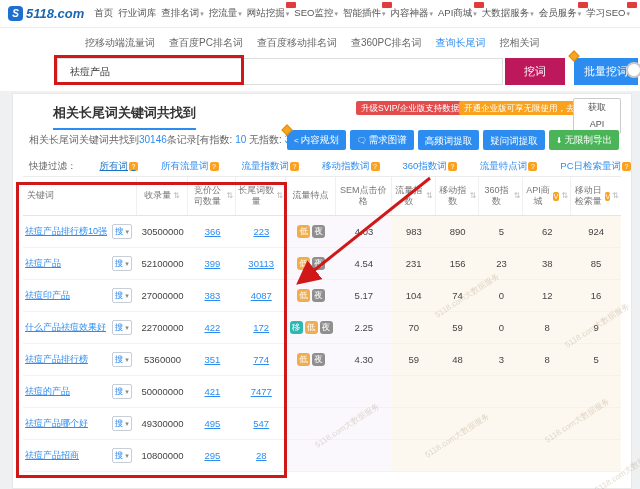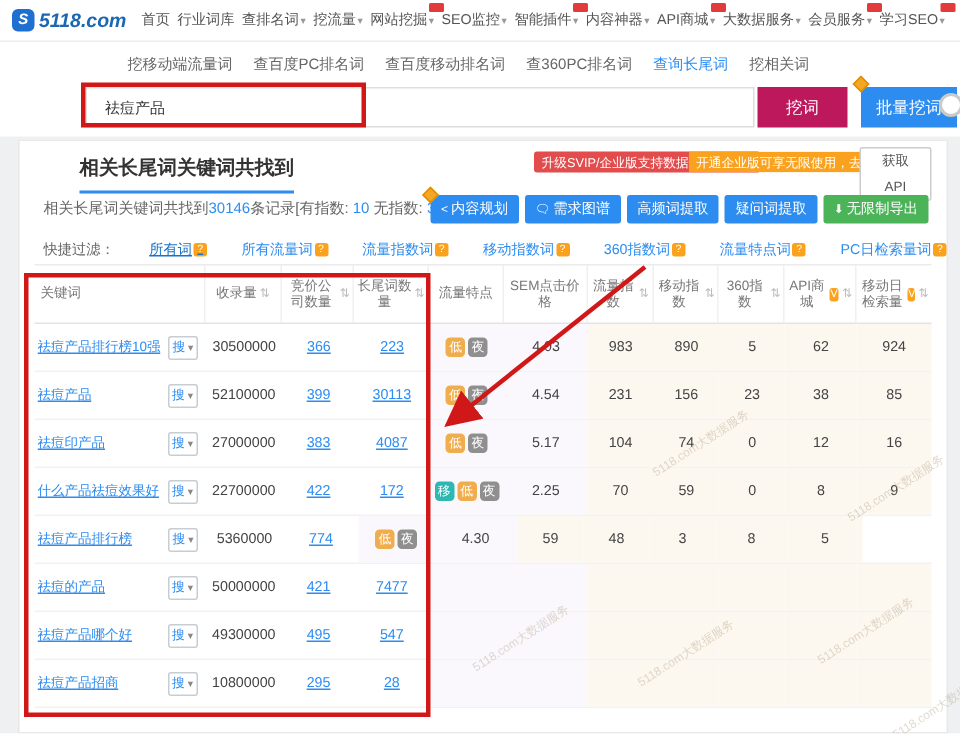--- a/index.html
+++ b/index.html
@@ -366,6 +366,9 @@
           <button class="sbtn">搜</button>
         </div>
       <div class="td c-idx">5360000</div>
+      <div class="td c-bid">
+          <a class="numlink">351</a>
+        </div>
       <div class="td c-lt">
           <a class="numlink">774</a>
         </div>

